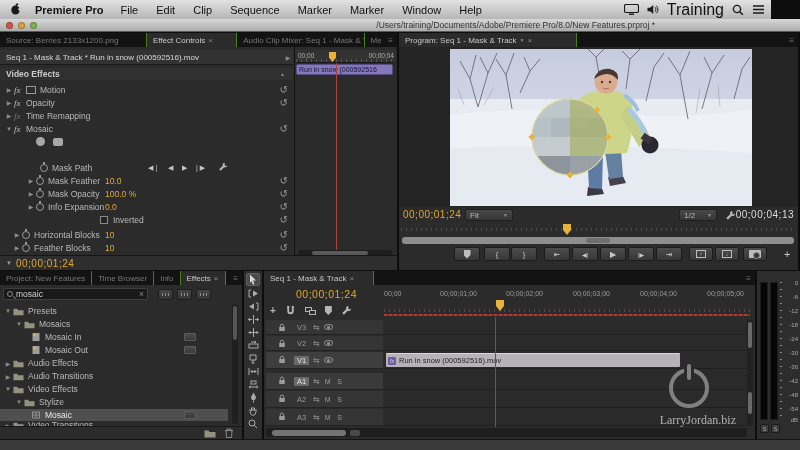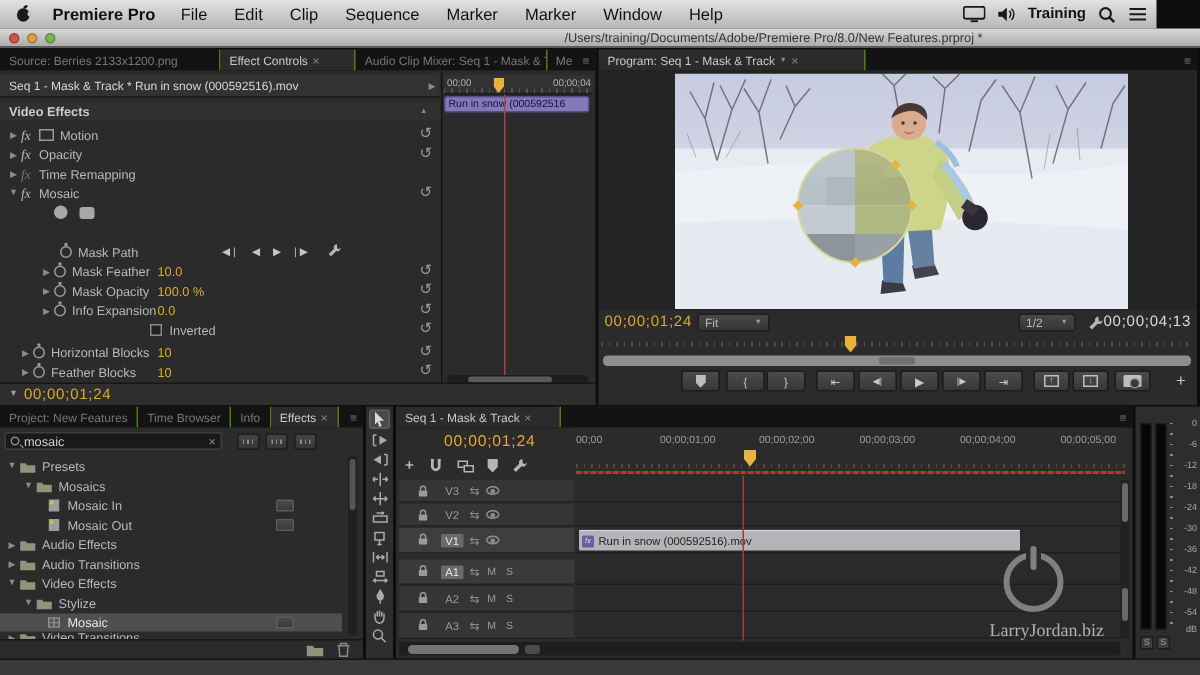--- a/index.html
+++ b/index.html
@@ -16,7 +16,7 @@
   .menu-item { padding:0 9px; white-space:nowrap; }
   .menu-item.app { font-weight:bold; padding:0 8px; }
   .menubar-right { position:absolute; right:6px; top:0; height:19px; display:flex; align-items:center; gap:8px; }
-  .menubar-right .txt { font-weight:bold; font-size:10px; }
+  .menubar-right .txt { font-weight:normal; font-size:16px; }
 
   
   .titlebar { position:absolute; left:0; top:19px; width:800px; height:13px;

